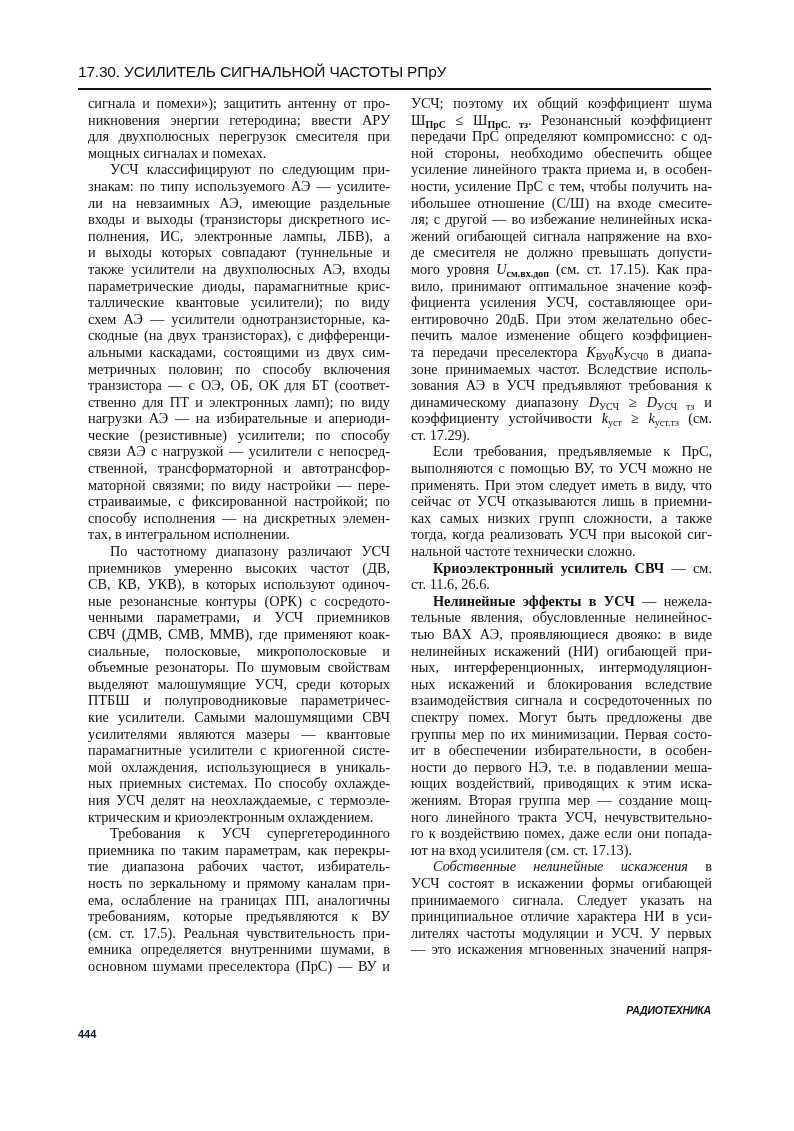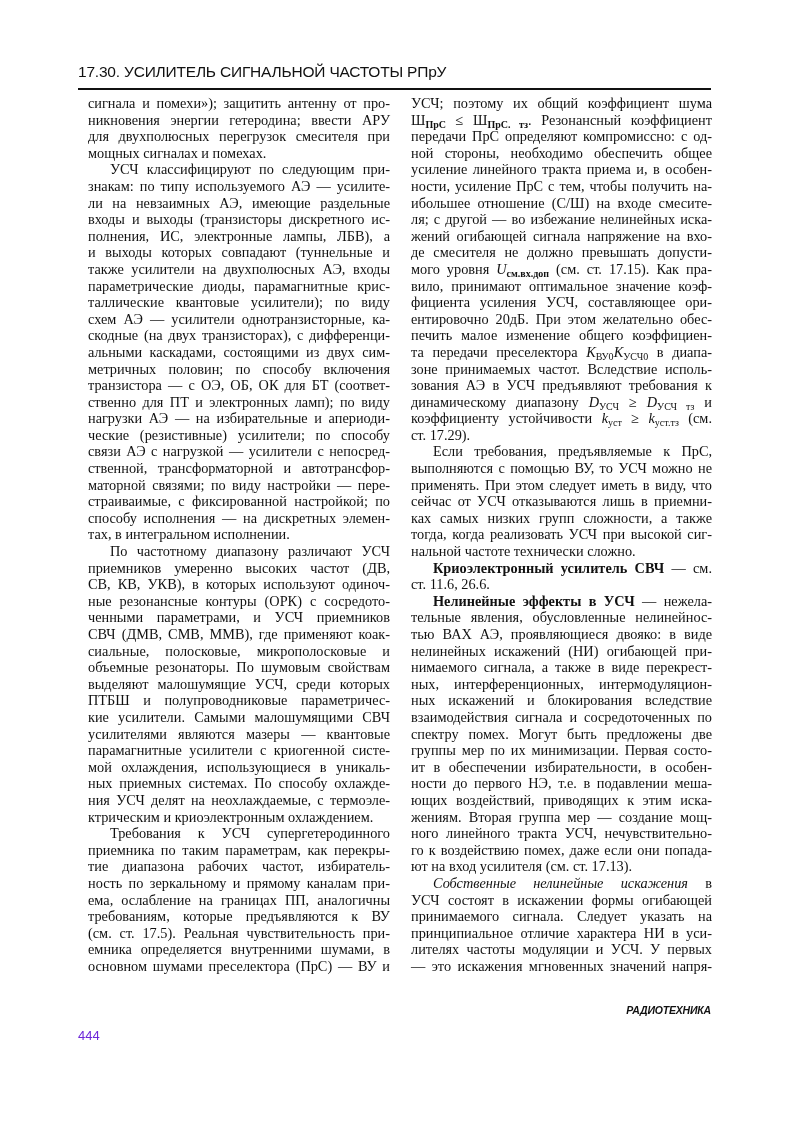--- a/index.html
+++ b/index.html
@@ -134,7 +134,6 @@
     <span class="ln">тельные явления, обусловленные нелинейнос-</span>
     <span class="ln">тью ВАХ АЭ, проявляющиеся двояко: в виде</span>
     <span class="ln">нелинейных искажений (НИ) огибающей при-</span>
-    <span class="ln">нимаемого сигнала, а также в виде перекрест-</span>
     <span class="ln">ных, интерференционных, интермодуляцион-</span>
     <span class="ln">ных искажений и блокирования вследствие</span>
     <span class="ln">взаимодействия сигнала и сосредоточенных по</span>

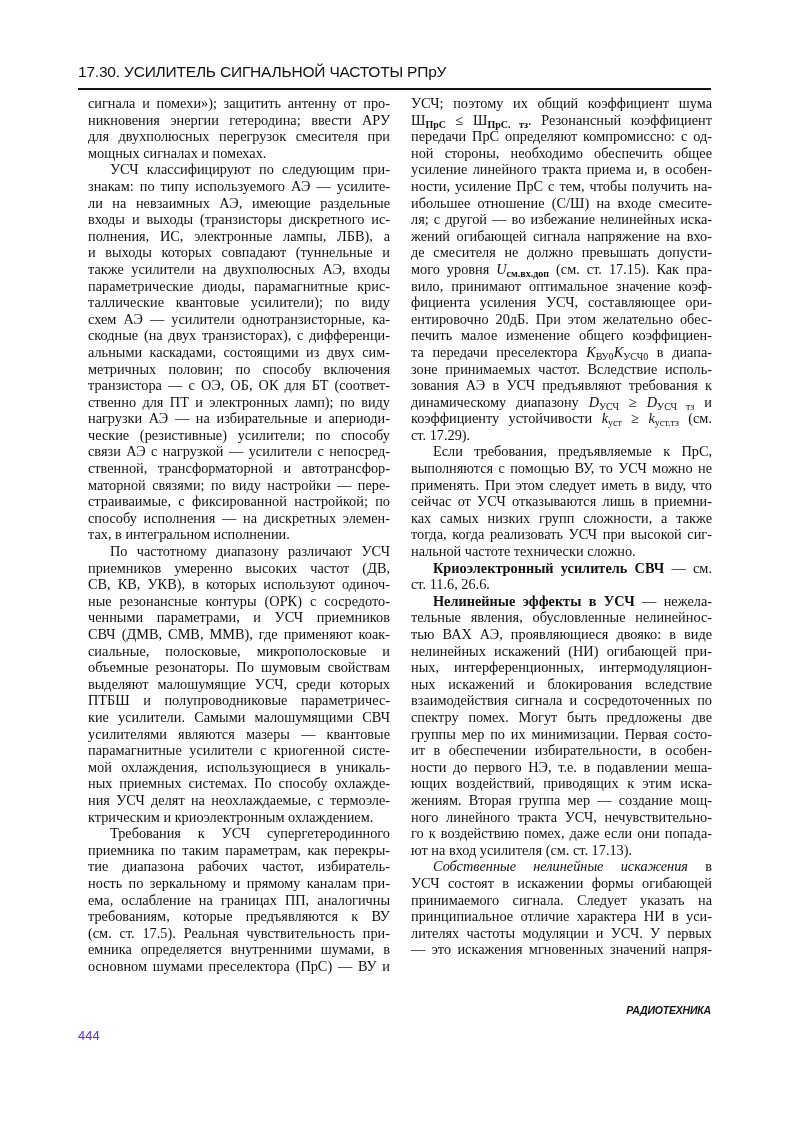--- a/index.html
+++ b/index.html
@@ -29,7 +29,7 @@
   sub { font-size: 10px; line-height: 0; vertical-align: -3px; }
   .pgnum {
     position: absolute; left: 78px; top: 1028px;
-    font-family: "Liberation Sans", sans-serif; font-size: 13px; color: #6d28d9;
+    font-family: "Liberation Sans", sans-serif; font-size: 11px; color: #0f172a; font-weight: bold;
   }
   .running {
     position: absolute; right: 83px; top: 1004px;

